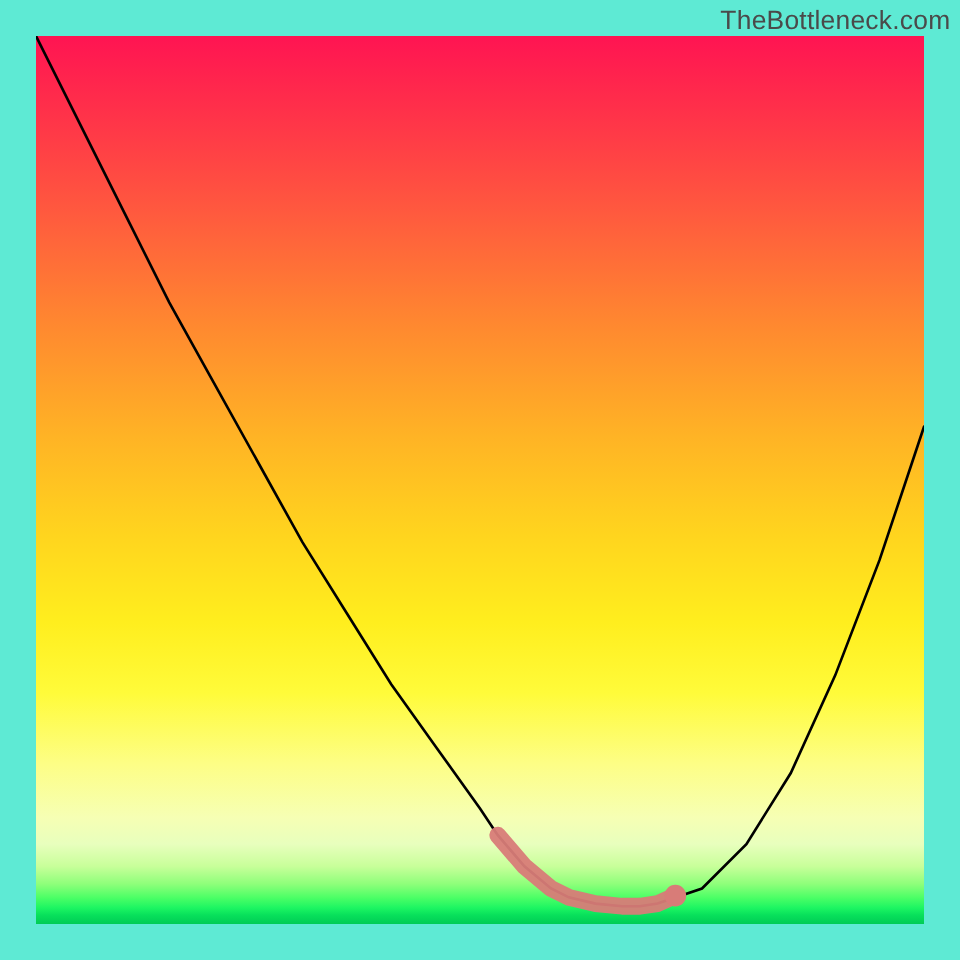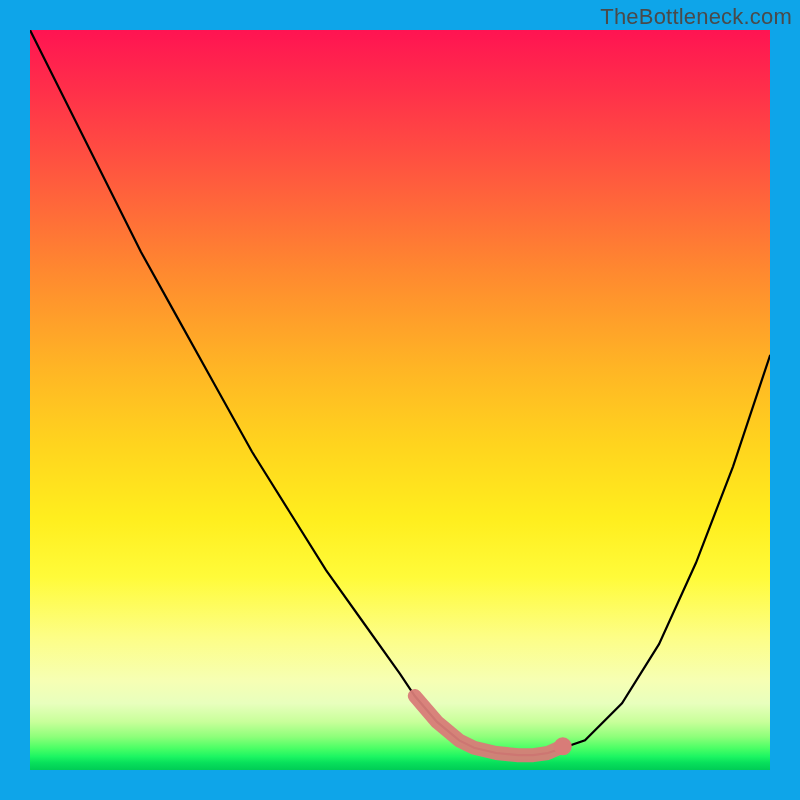--- a/index.html
+++ b/index.html
@@ -15,7 +15,7 @@
     position: relative;
     width: 800px;
     height: 800px;
-    background: #0ea5e9;
+    background: #5eead4;
   }
   .plot {
     position: absolute;

